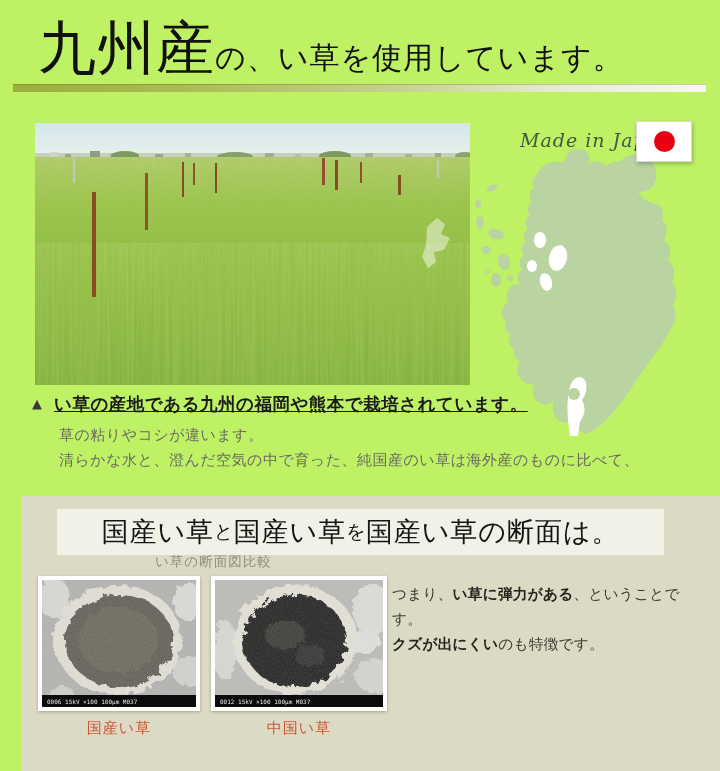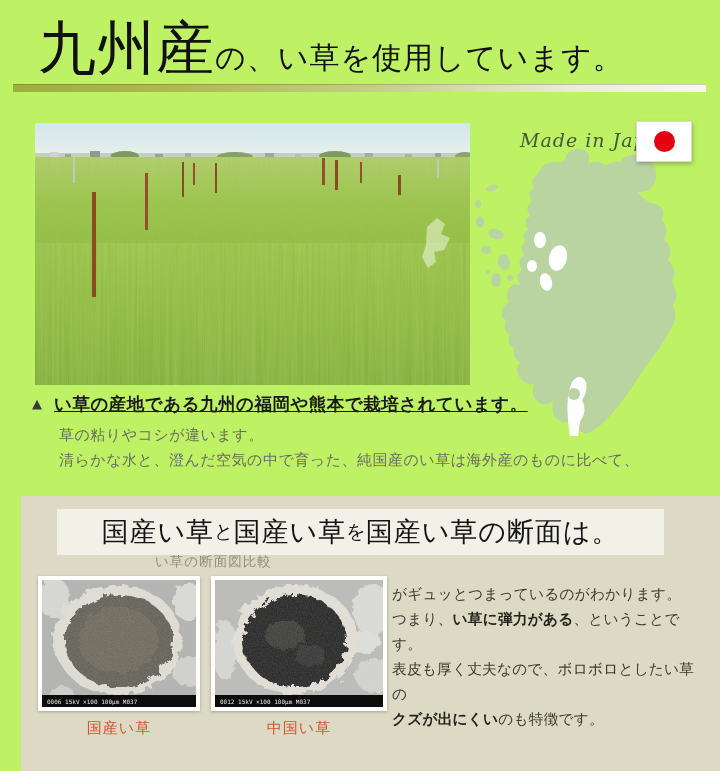--- a/index.html
+++ b/index.html
@@ -240,7 +240,6 @@
     <div class="sem-label l2">中国い草</div>
 
     <div class="cmp-text">
-      <div><span>がギュッとつまっているのがわかります。</span></div>
       <div><span>つまり、</span><b>い草に弾力がある</b><span>、ということです。</span></div>
       <div><span>表皮も厚く丈夫なので、ボロボロとしたい草の</span></div>
       <div><b>クズが出にくい</b><span>のも特徴です。</span></div>

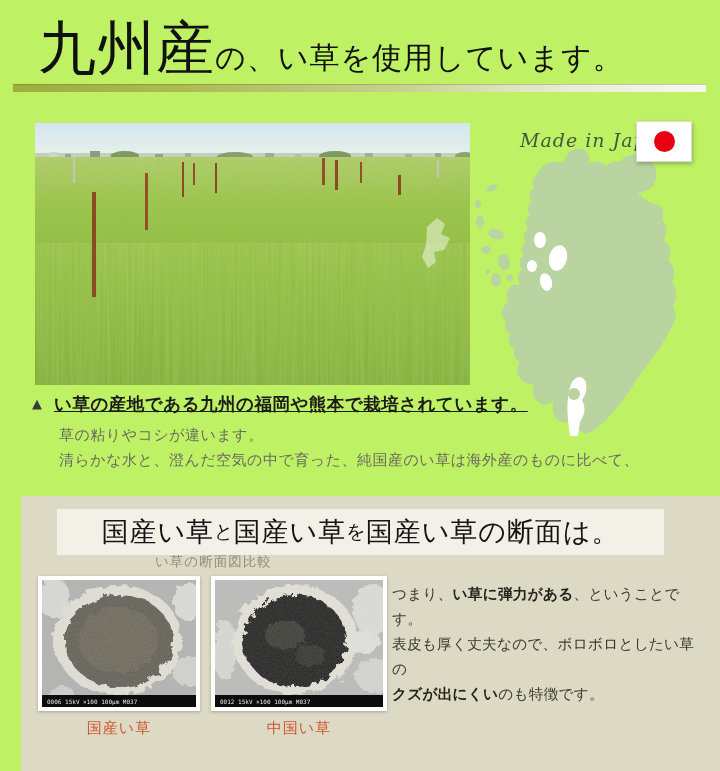--- a/index.html
+++ b/index.html
@@ -241,7 +241,6 @@
 
     <div class="cmp-text">
       <div><span>つまり、</span><b>い草に弾力がある</b><span>、ということです。</span></div>
-      <div><span>表皮も厚く丈夫なので、ボロボロとしたい草の</span></div>
       <div><b>クズが出にくい</b><span>のも特徴です。</span></div>
     </div>
   </div>

